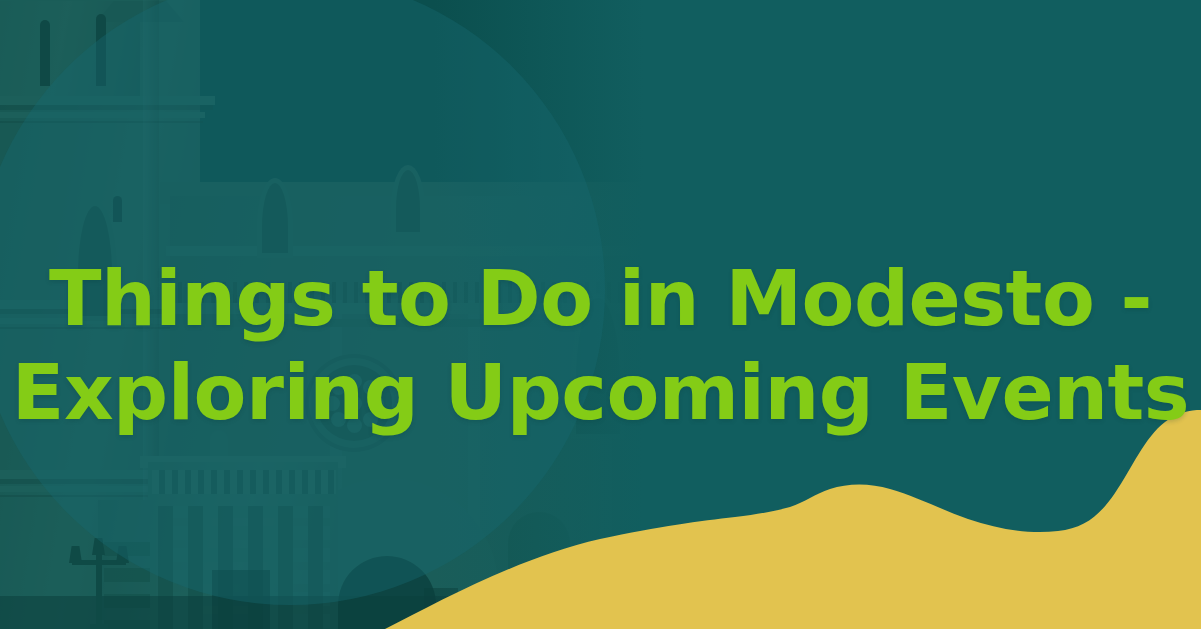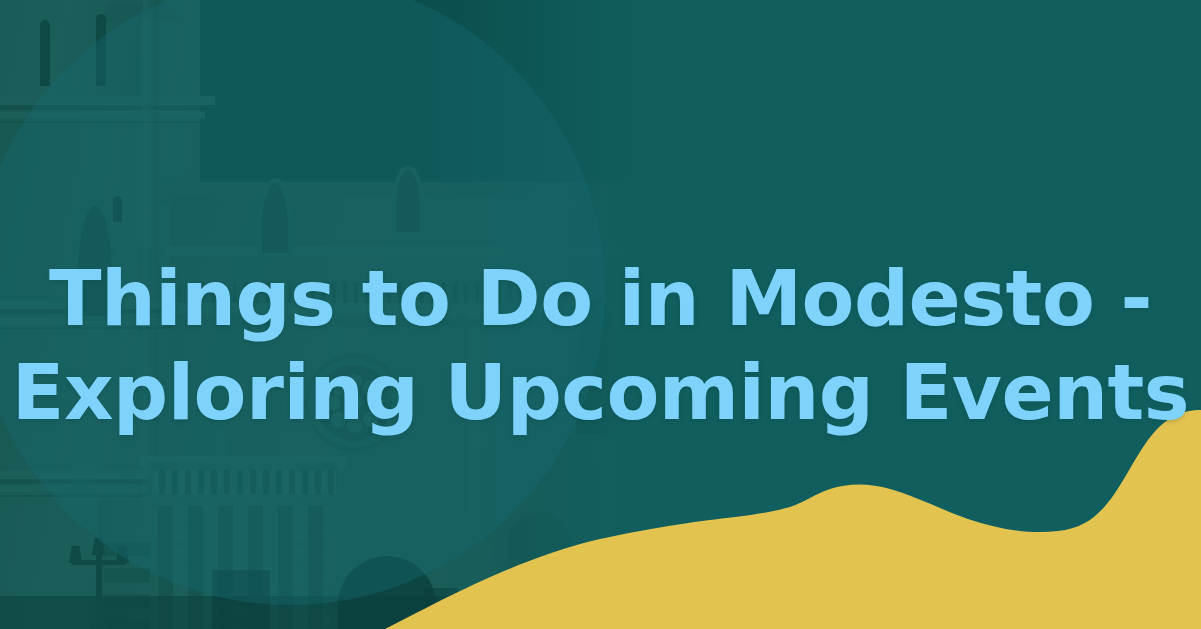--- a/index.html
+++ b/index.html
@@ -455,7 +455,7 @@
              L 1201,240 Z" fill="#E2C34F"></path>
   </svg>
 
-  <h1 id="headline" style="color: #7dd3fc;">Things to Do in Modesto -
+  <h1 id="headline" style="color: #84cc16;">Things to Do in Modesto -
 Exploring Upcoming Events</h1>
 
 </div>

